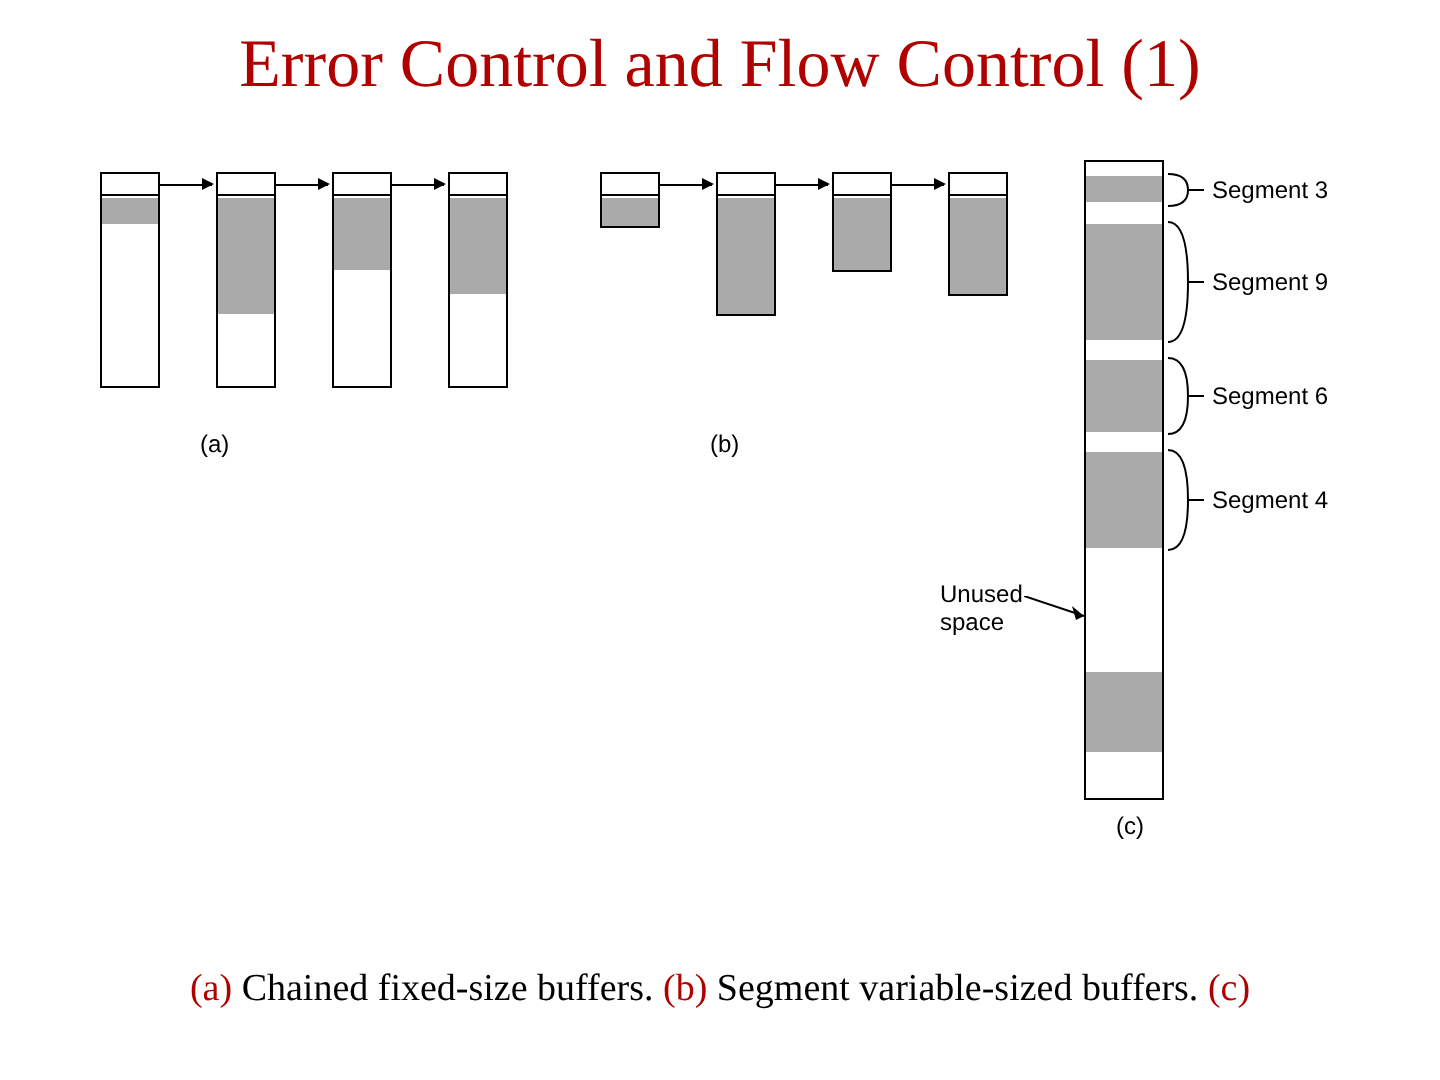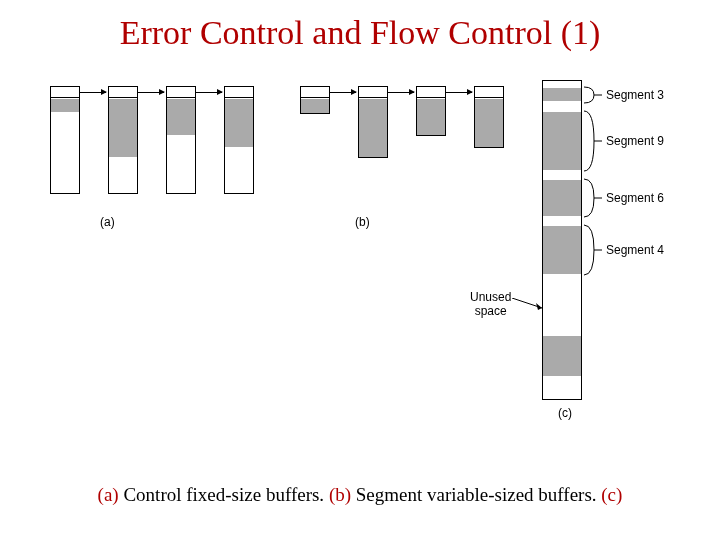--- a/index.html
+++ b/index.html
@@ -104,7 +104,7 @@
     </div>
     <div class="lbl" style="left:576px; top:163px;">Segment 4</div>
 
-    <div class="lbl" style="left:440px; top:210px; text-align:center; white-space:pre;">Unused
+    <div class="lbl" style="left:440px; top:210px; white-space:pre;">Unused
 space</div>
     <svg style="position:absolute; left:482px; top:218px;" width="34" height="14">
         <line x1="0" y1="0" x2="30" y2="10" stroke="#000"></line>

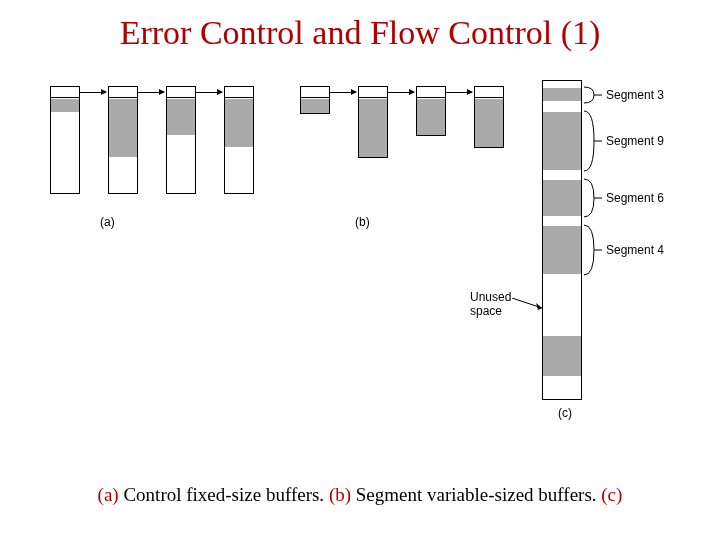--- a/index.html
+++ b/index.html
@@ -116,7 +116,7 @@
   </div>
 
   <div class="caption">
-    <span class="cap-highlight">(a)</span><span> Control fixed-size buffers. </span><span class="cap-highlight">(b)</span><span> Segment variable-sized buffers.   </span><span class="cap-highlight">(c)</span><br>
+    <span class="cap-highlight">(a)</span><span> Chained fixed-size buffers. </span><span class="cap-highlight">(b)</span><span> Segment variable-sized buffers.   </span><span class="cap-highlight">(c)</span><br>
   </div>
 
 </div>

